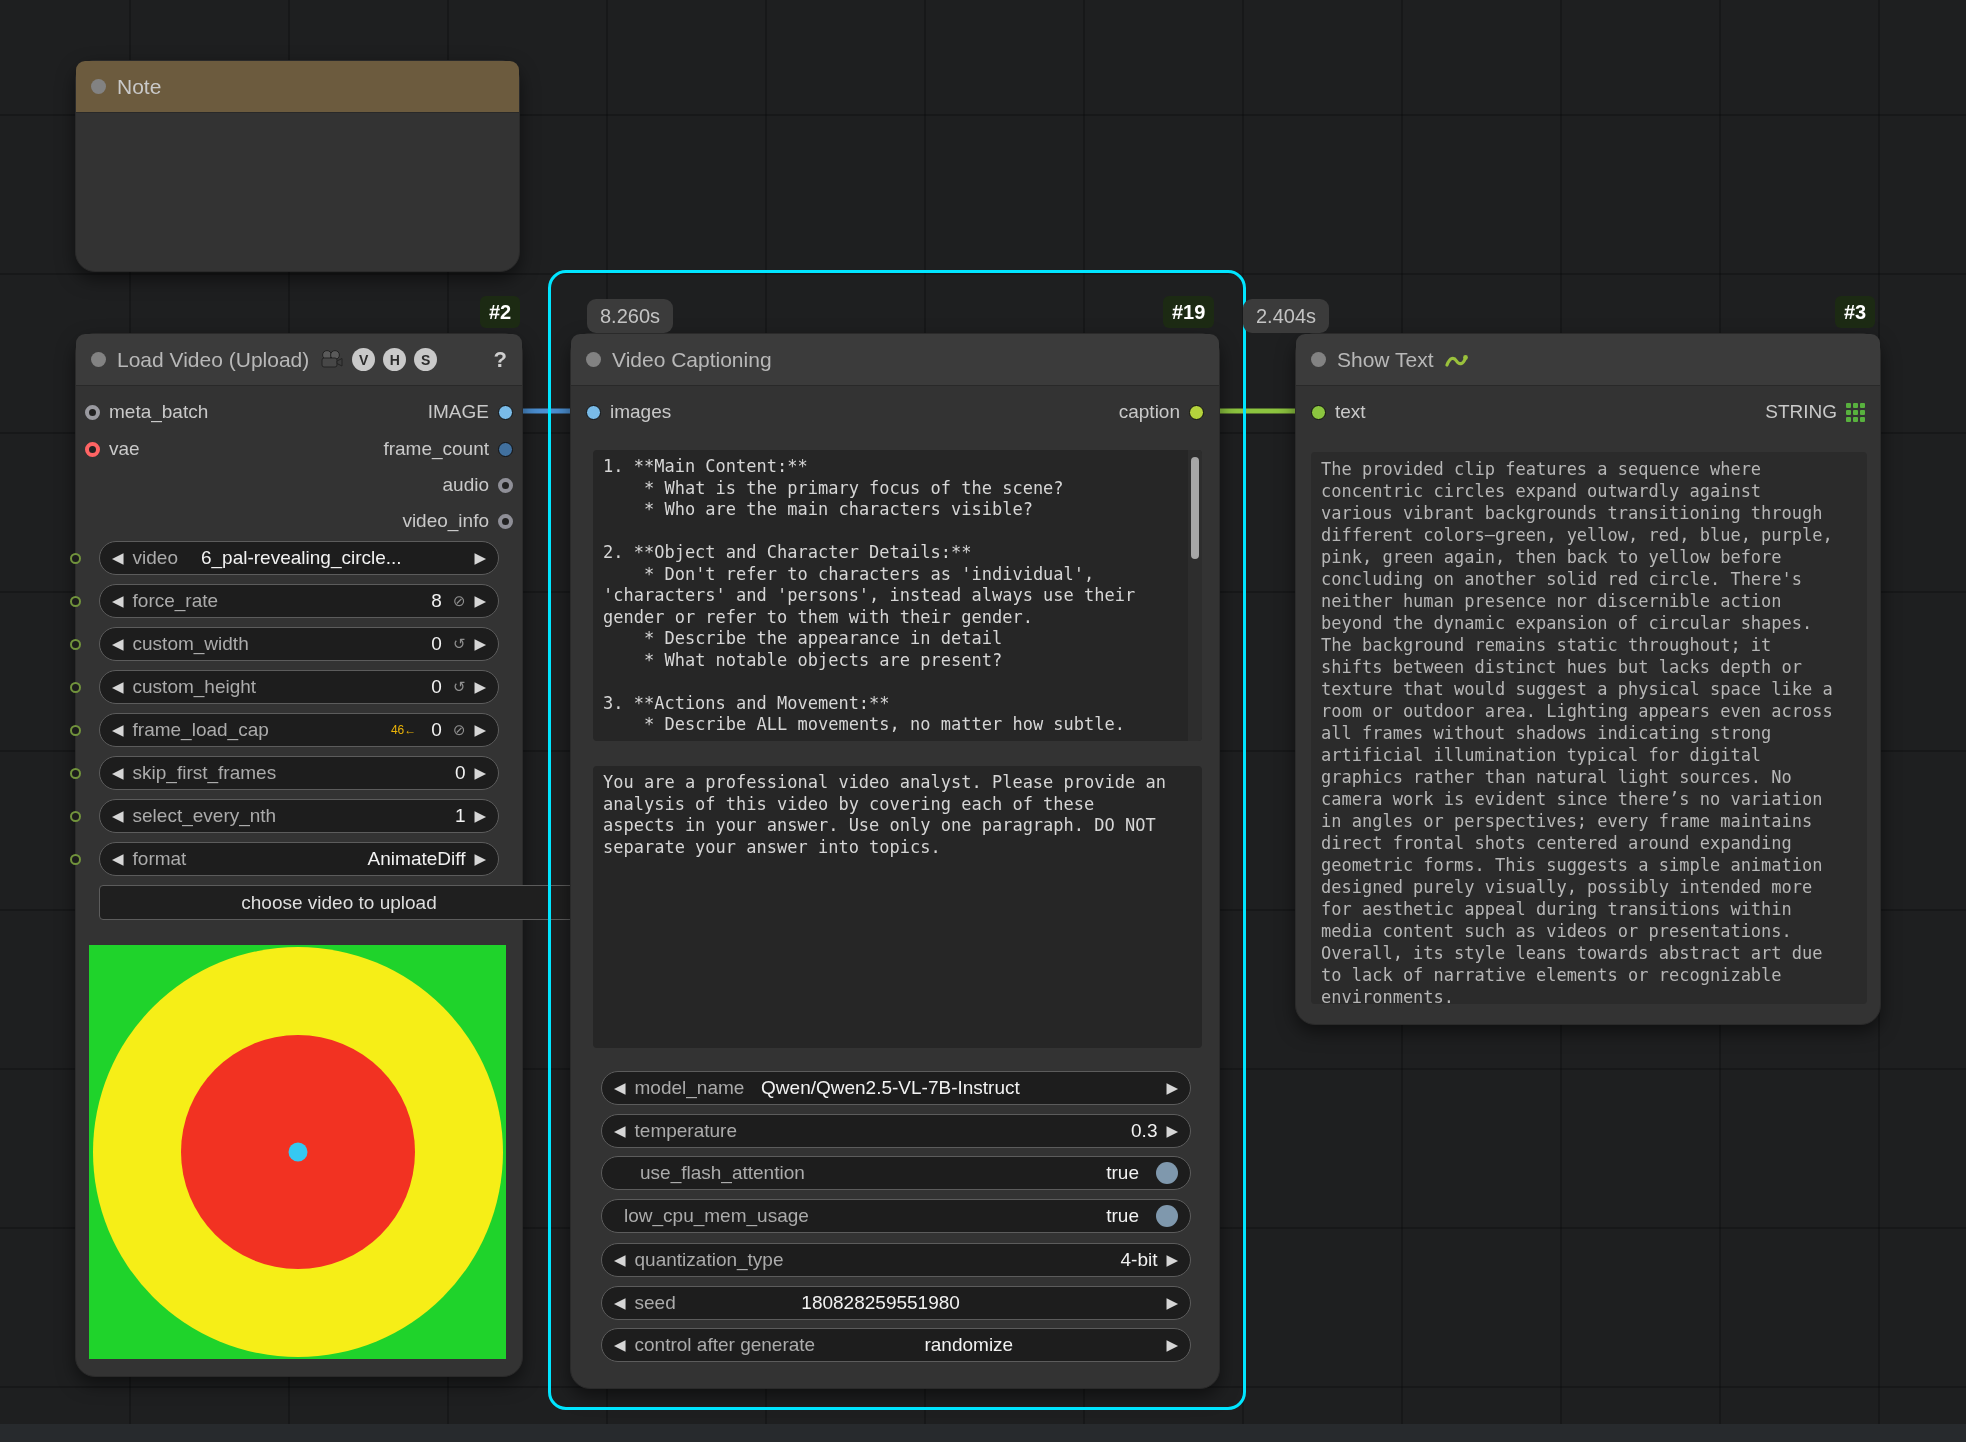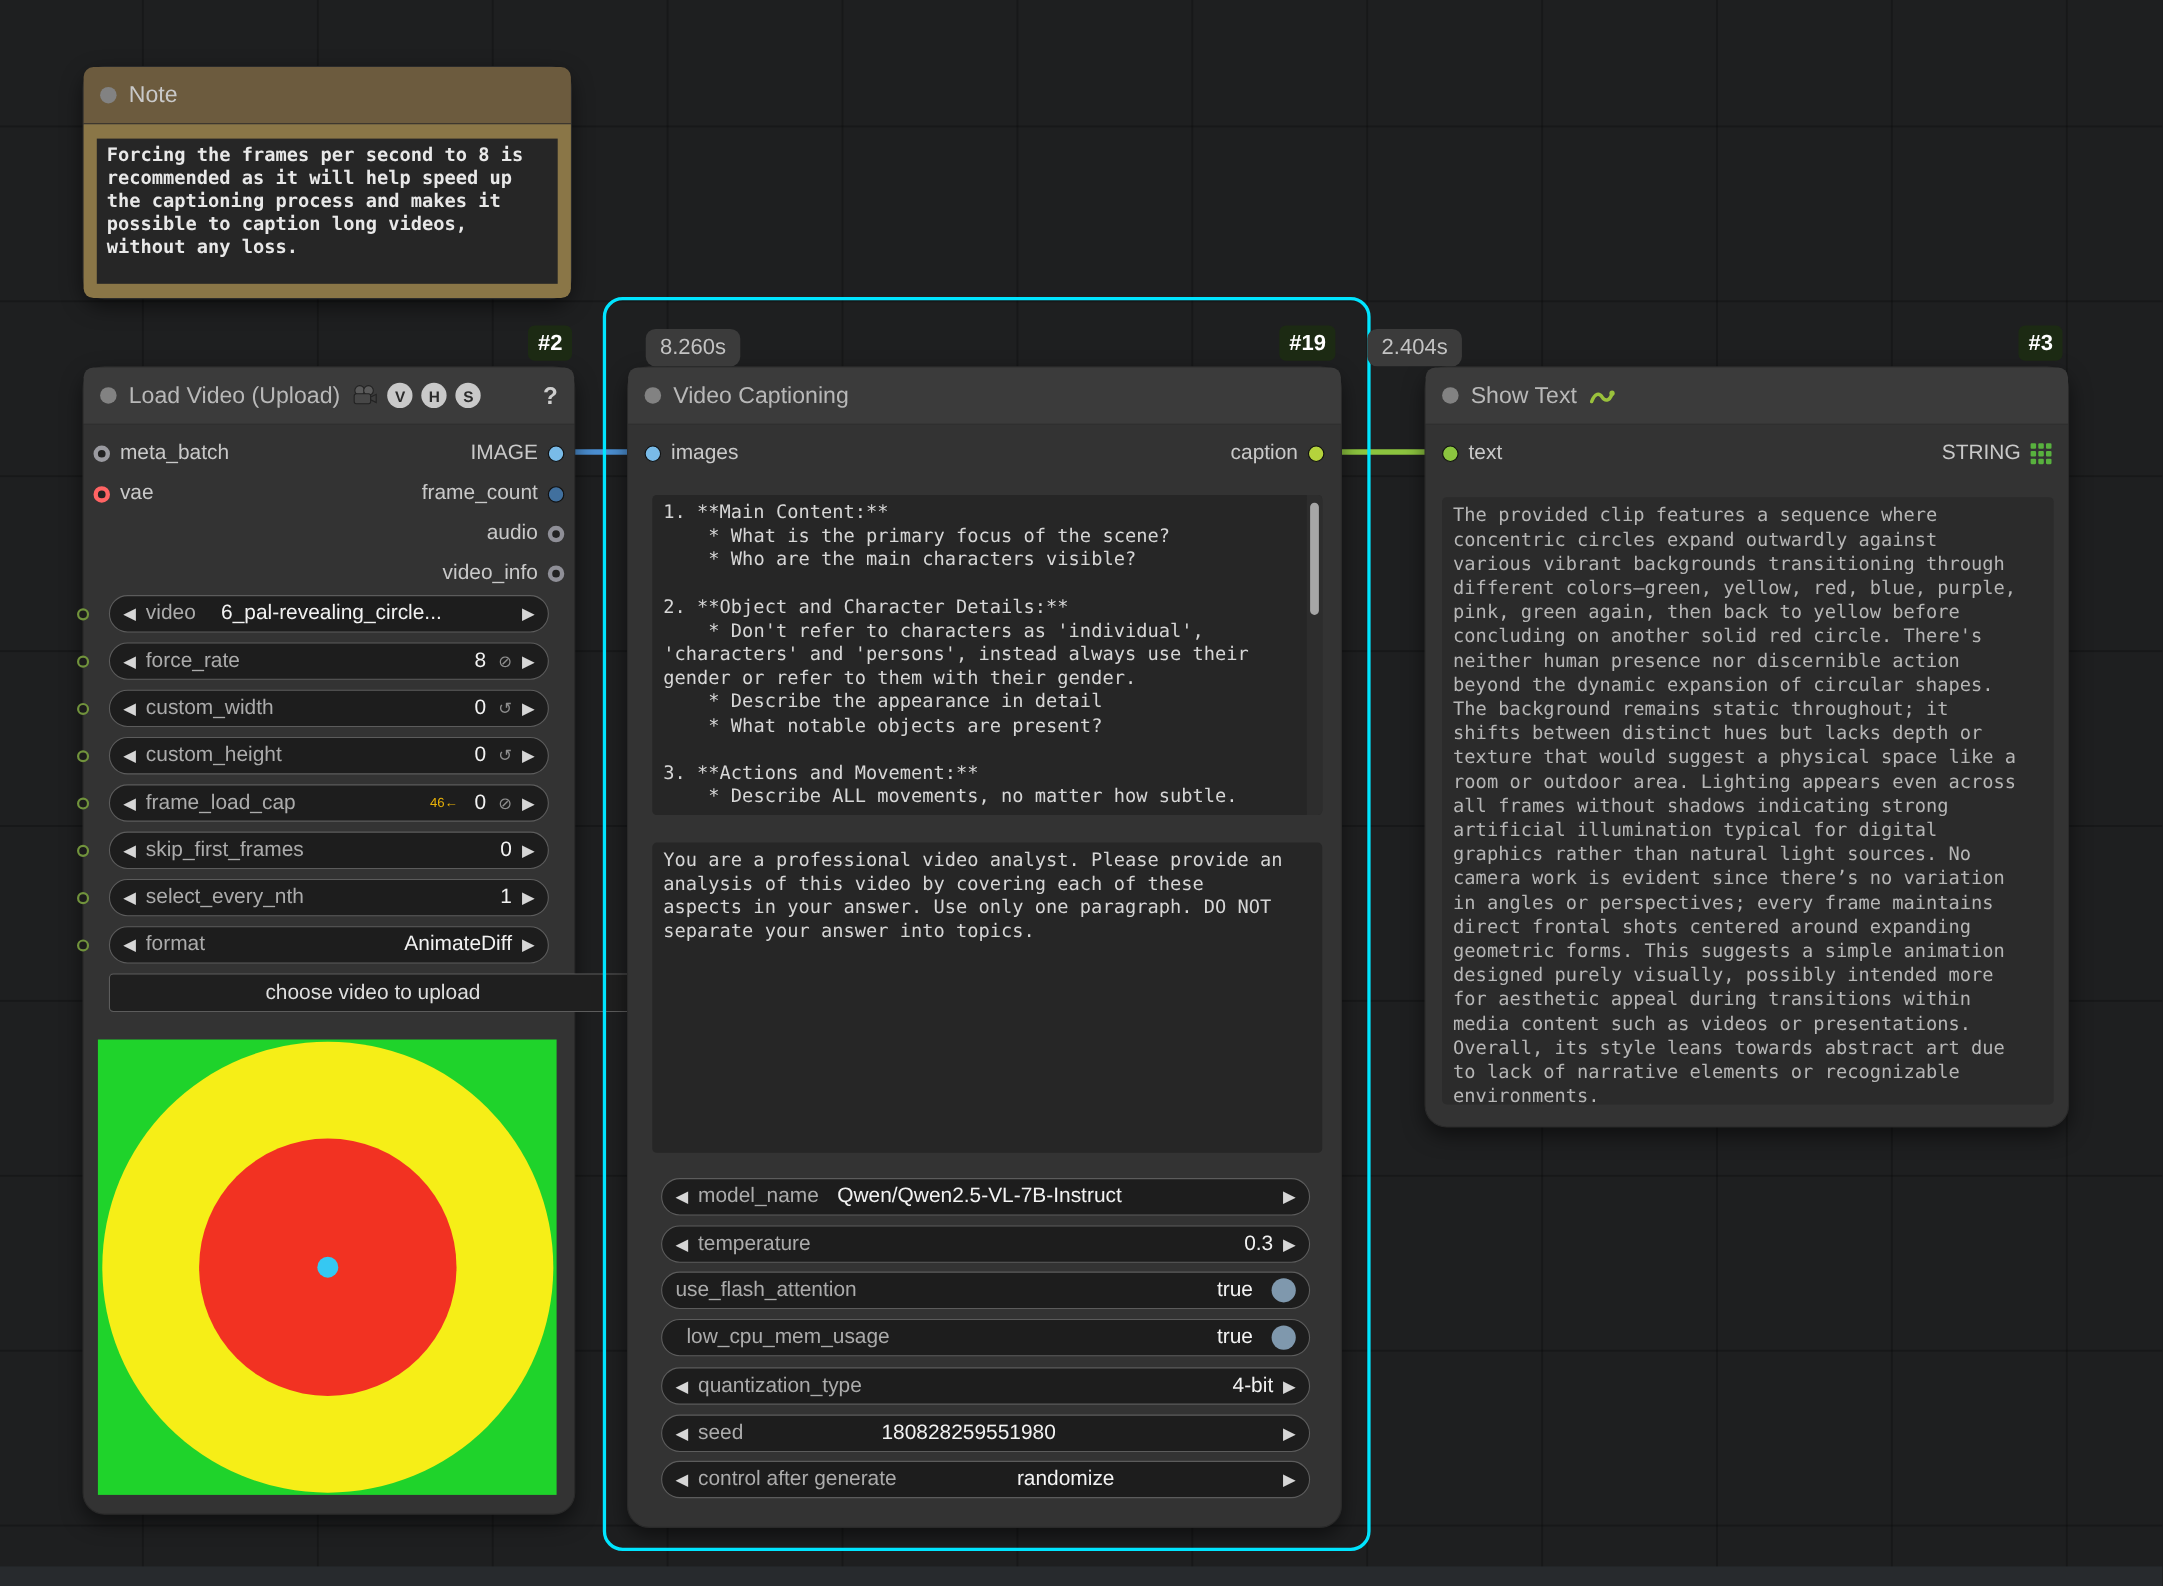--- a/index.html
+++ b/index.html
@@ -82,13 +82,6 @@
       <span class="ndot"></span>
       <span class="ntitle" style="color:#c9c9c9">Note</span>
     </div>
-    <div class="notebody">
-      <div class="notetxt">Forcing the frames per second to 8 is
-recommended as it will help speed up
-the captioning process and makes it
-possible to caption long videos,
-without any loss.</div>
-    </div>
   </div>
 
   <div class="node" style="left:75px;top:333px;width:448px;height:1044px">

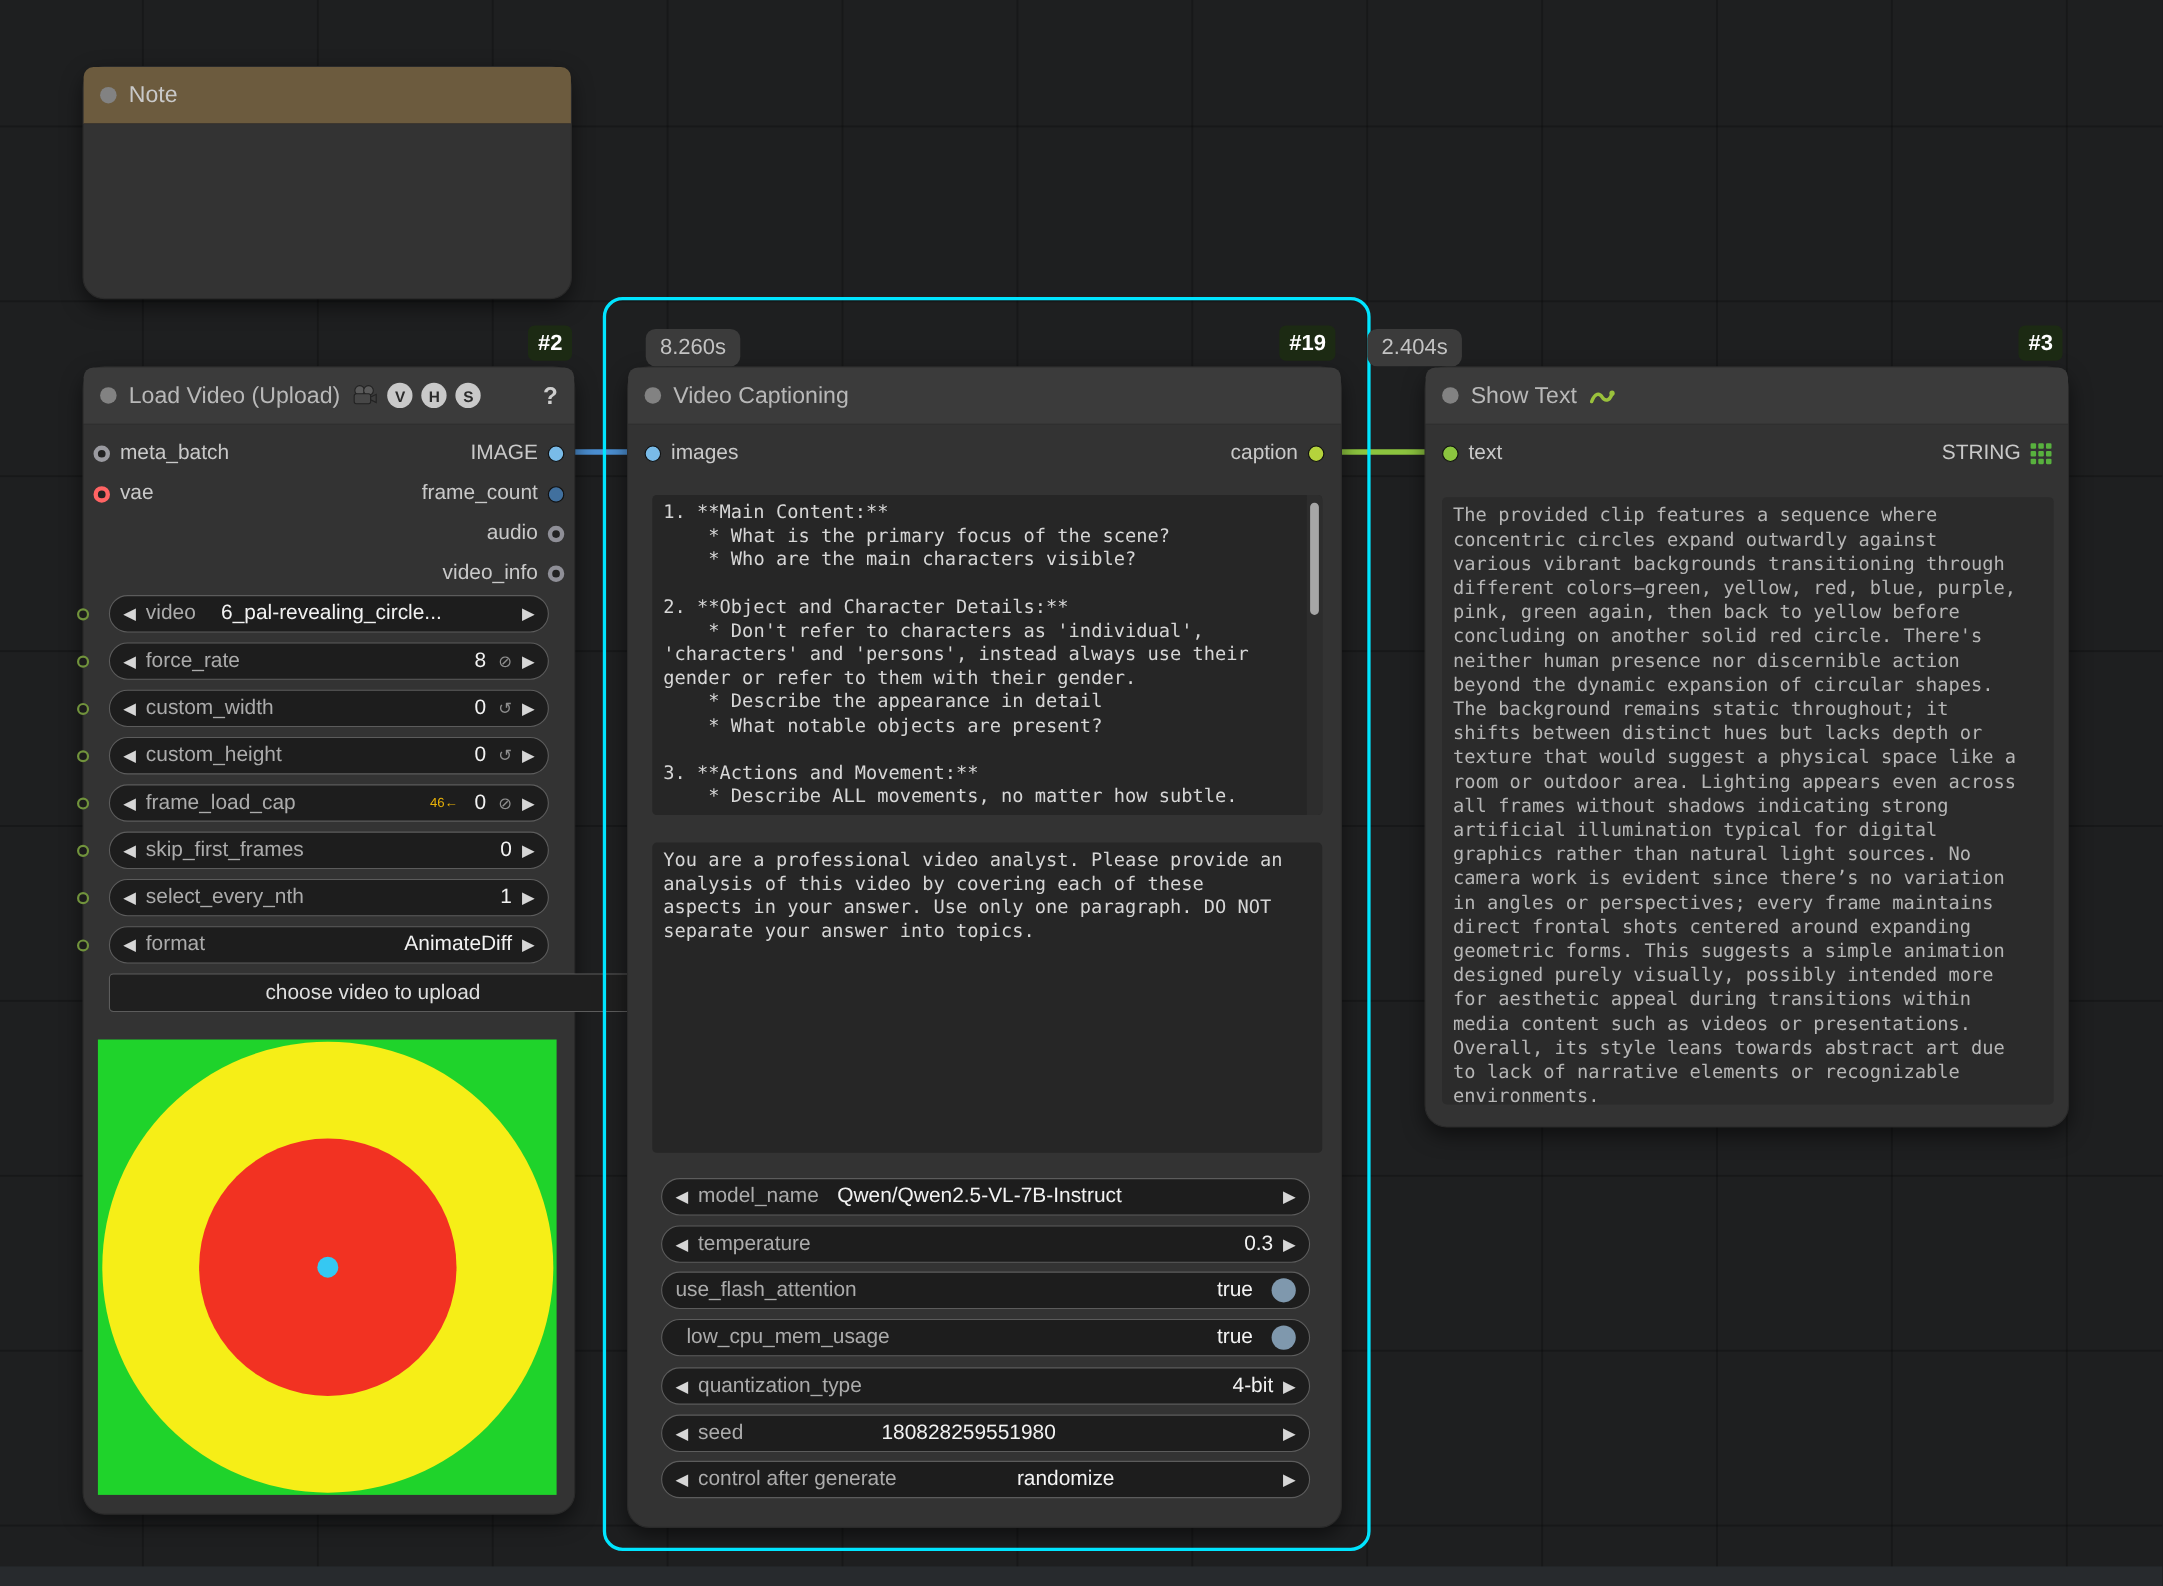--- a/index.html
+++ b/index.html
@@ -248,7 +248,7 @@
       <span class="warr">▶</span>
     </div>
     <div class="pill" style="left:30px;top:822px;width:590px">
-      <span class="wlabel" style="margin-left:0">use_flash_attention</span>
+      <span class="wlabel" style="margin-left:26px">use_flash_attention</span>
       <span class="wvalue">true</span>
       <span class="knob"></span>
     </div>

